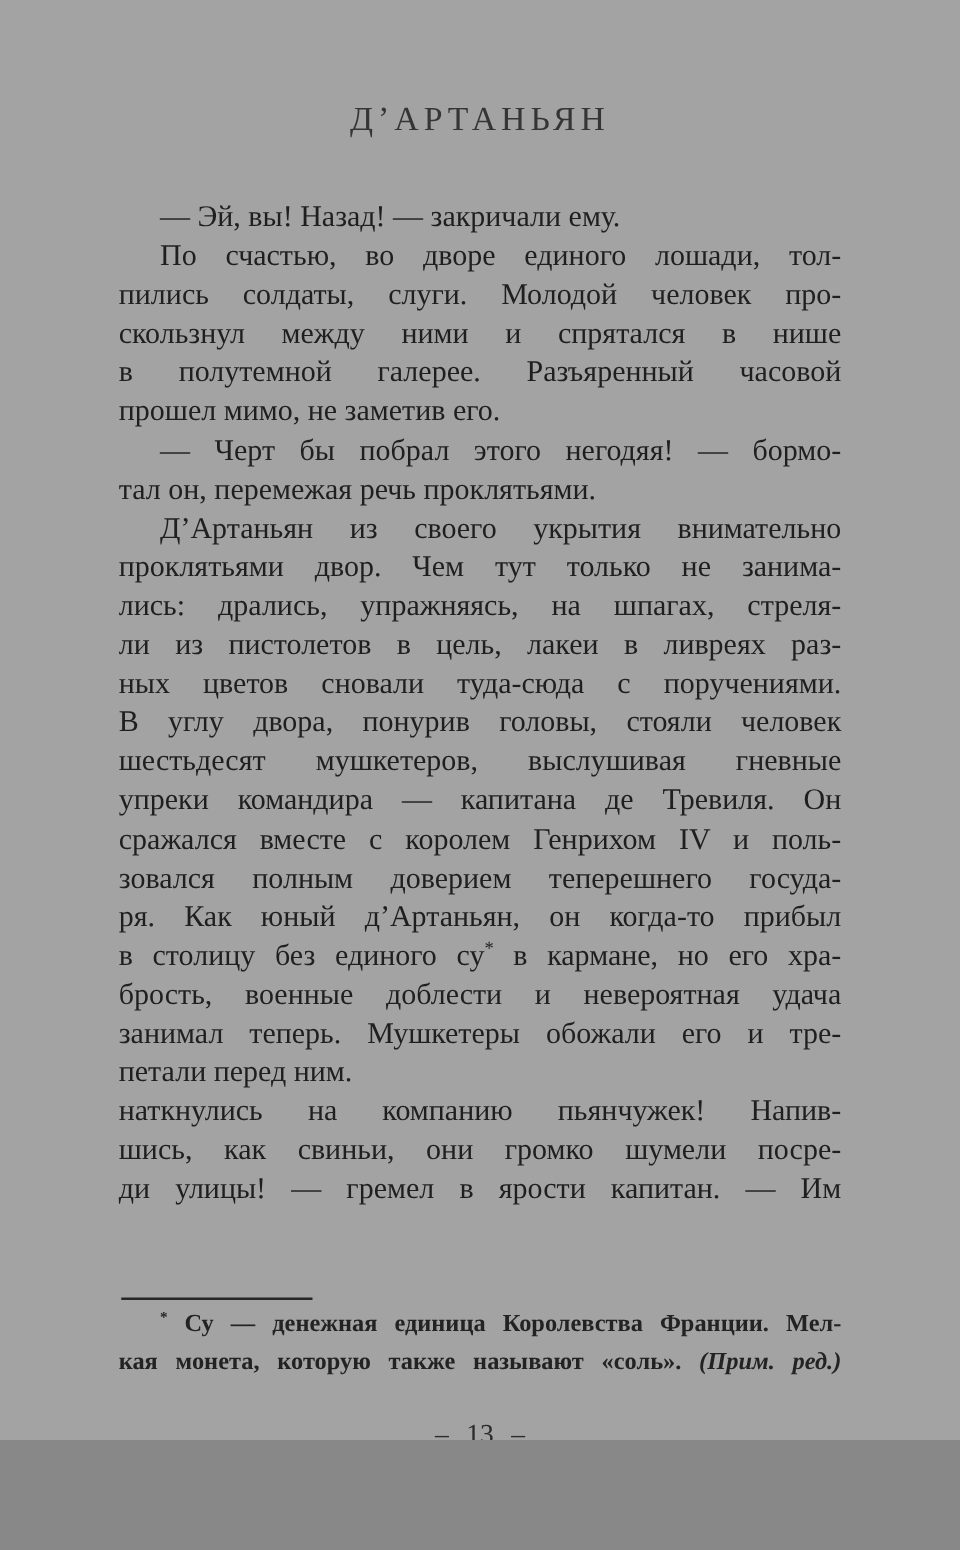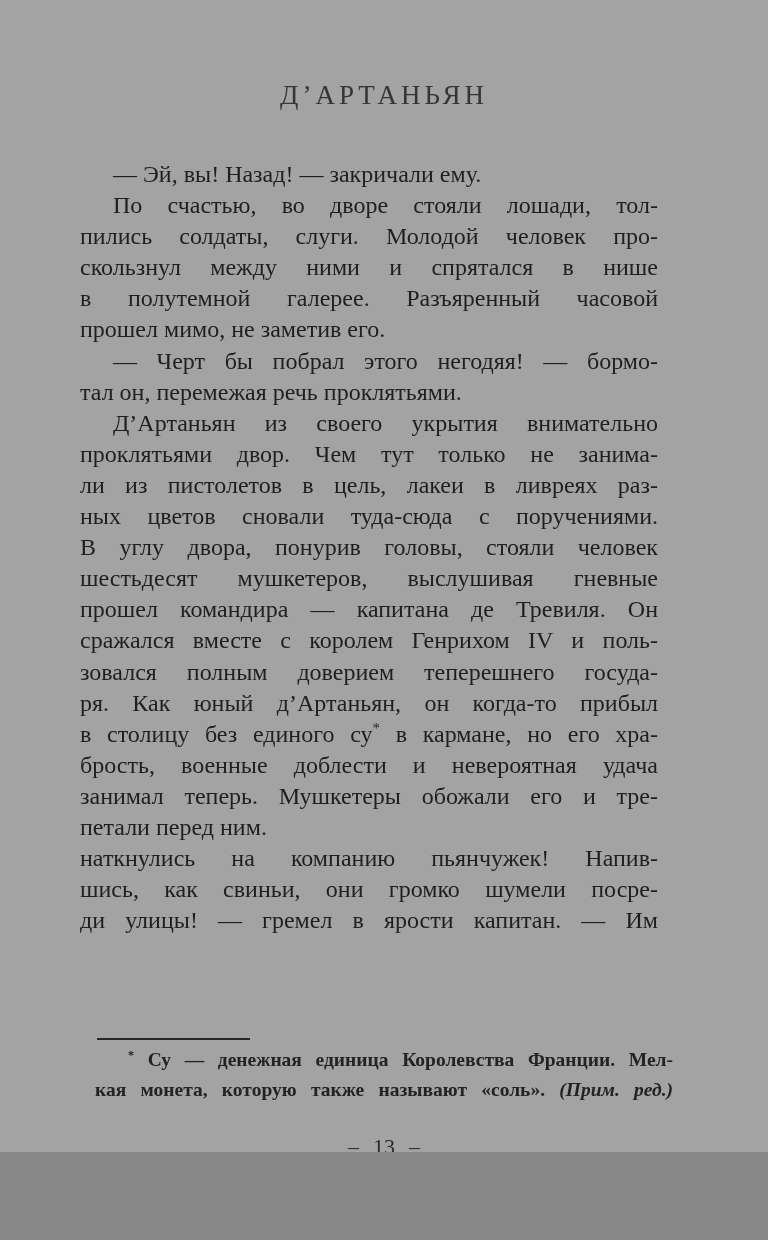--- a/index.html
+++ b/index.html
@@ -28,7 +28,7 @@
   .body-text {
     position: absolute;
     top: 159px;
-    left: 80px;
+    left: 95px;
     width: 578px;
     font-size: 24px;
     line-height: 31.1px;

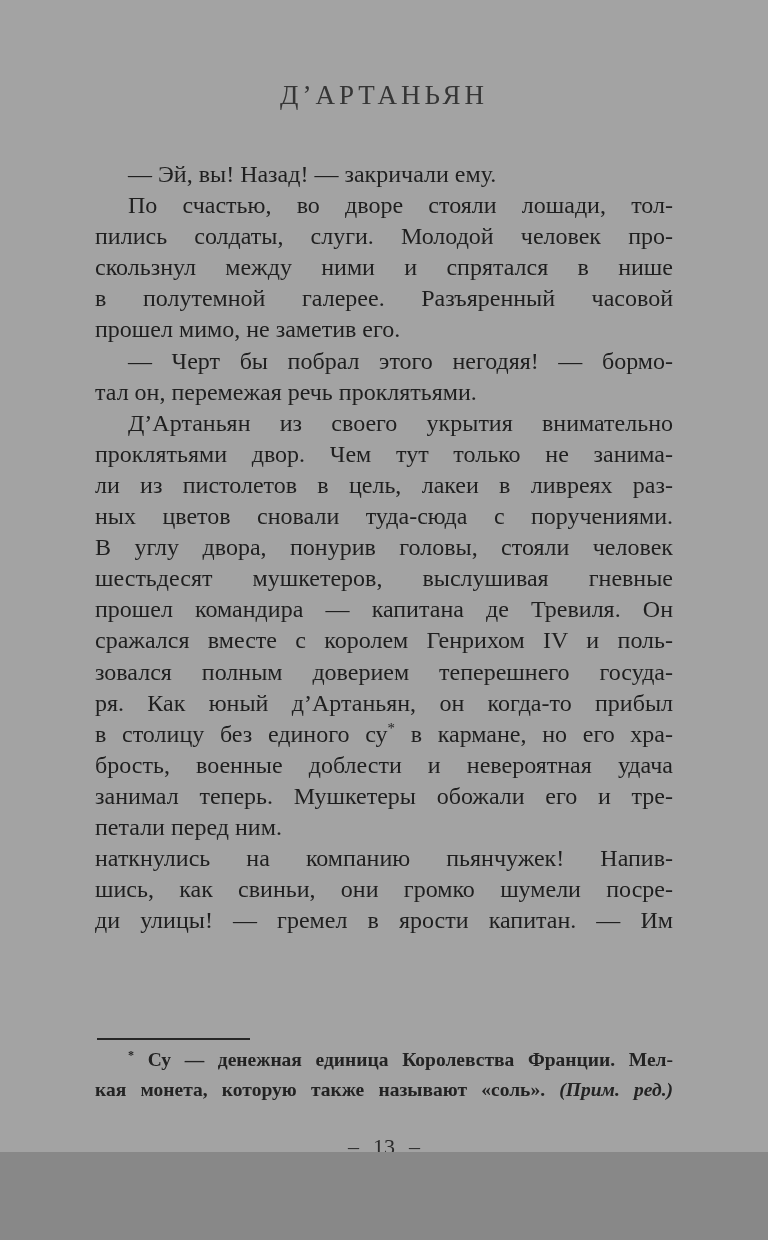--- a/index.html
+++ b/index.html
@@ -84,7 +84,7 @@
 
   <div class="body-text">
       <div class="line indent end"><span>— Эй, вы! Назад! — закричали ему.</span></div>
-      <div class="line indent"><span>По счастью, во дворе стояли лошади, тол-</span></div>
+      <div class="line indent"><span>По счастью, во дворе единого лошади, тол-</span></div>
       <div class="line"><span>пились солдаты, слуги. Молодой человек про-</span></div>
       <div class="line"><span>скользнул между ними и спрятался в нише</span></div>
       <div class="line"><span>в полутемной галерее. Разъяренный часовой</span></div>

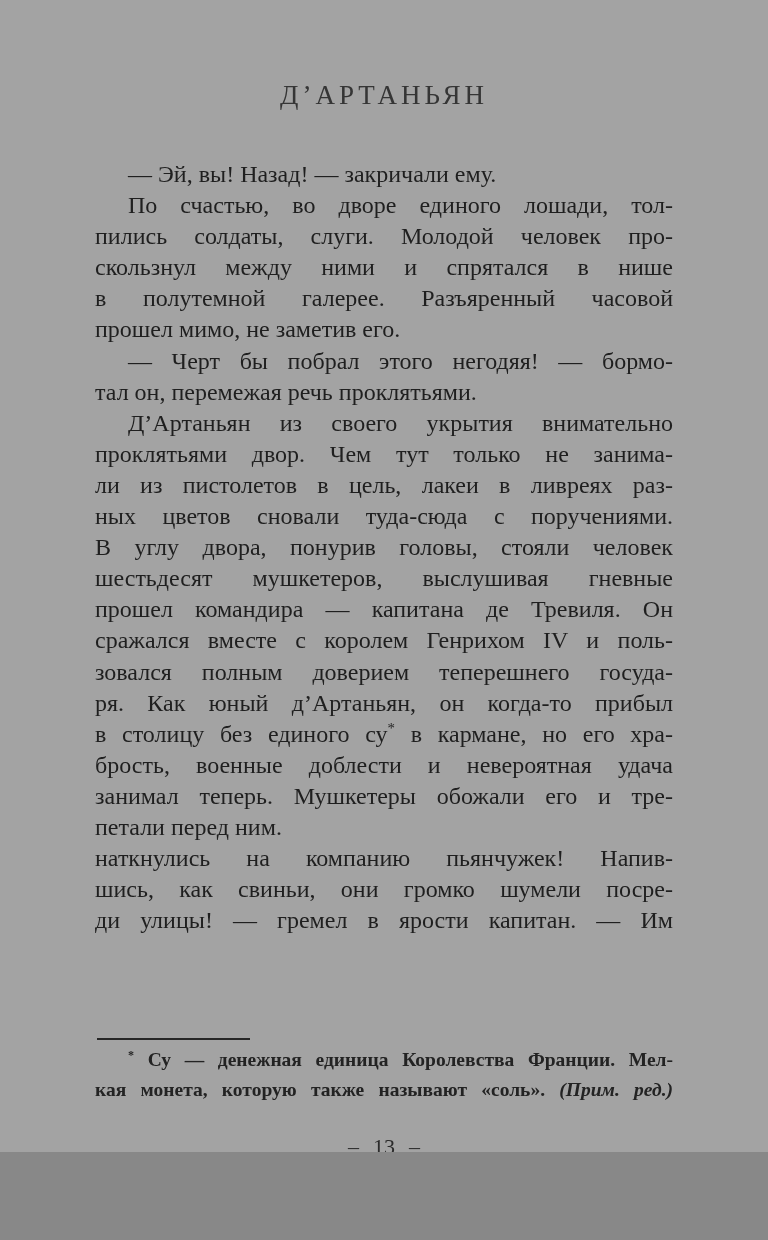--- a/index.html
+++ b/index.html
@@ -93,6 +93,7 @@
       <div class="line end"><span>тал он, перемежая речь проклятьями.</span></div>
       <div class="line indent"><span>Д’Артаньян из своего укрытия внимательно</span></div>
       <div class="line"><span>проклятьями двор. Чем тут только не занима-</span></div>
+      <div class="line"><span>лись: дрались, упражняясь, на шпагах, стреля-</span></div>
       <div class="line"><span>ли из пистолетов в цель, лакеи в ливреях раз-</span></div>
       <div class="line"><span>ных цветов сновали туда-сюда с поручениями.</span></div>
       <div class="line"><span>В углу двора, понурив головы, стояли человек</span></div>

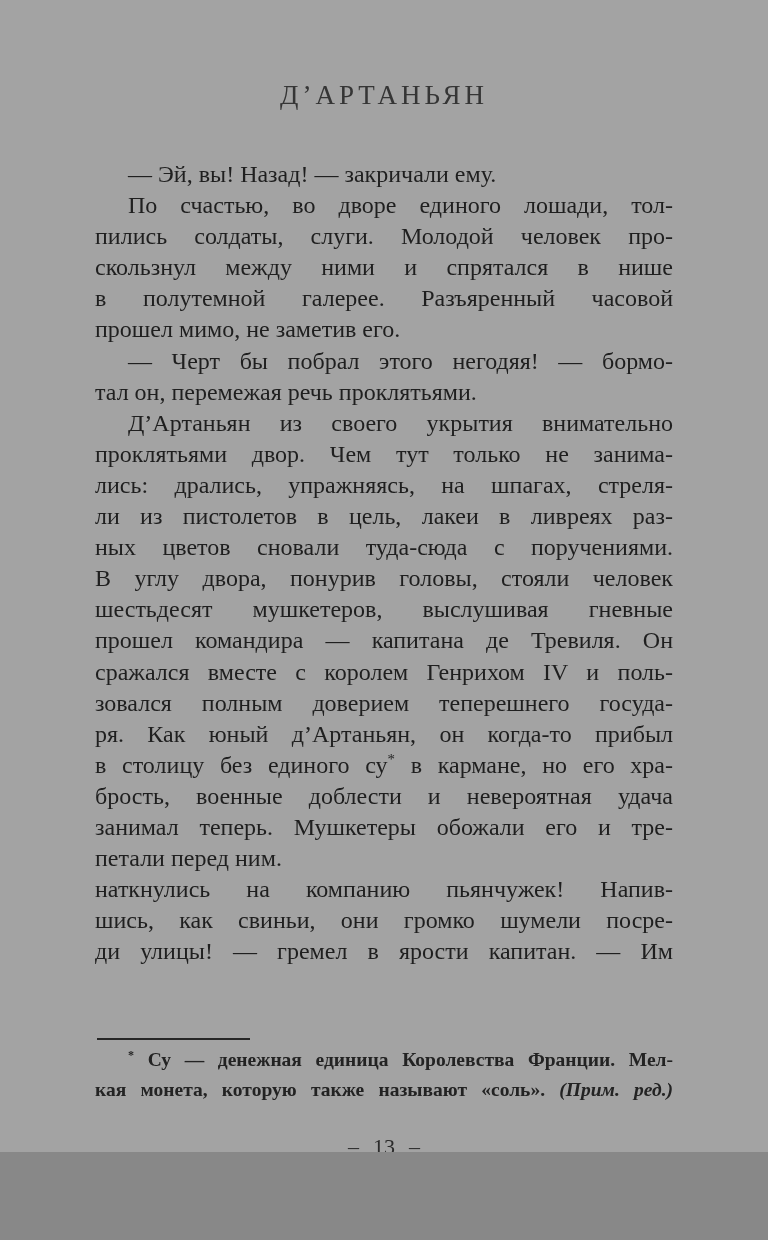--- a/index.html
+++ b/index.html
@@ -98,7 +98,7 @@
       <div class="line"><span>ных цветов сновали туда-сюда с поручениями.</span></div>
       <div class="line"><span>В углу двора, понурив головы, стояли человек</span></div>
       <div class="line"><span>шестьдесят мушкетеров, выслушивая гневные</span></div>
-      <div class="line"><span>прошел командира — капитана де Тревиля. Он</span></div>
+      <div class="line"><span>упреки командира — капитана де Тревиля. Он</span></div>
       <div class="line"><span>сражался вместе с королем Генрихом IV и поль-</span></div>
       <div class="line"><span>зовался полным доверием теперешнего госуда-</span></div>
       <div class="line"><span>ря. Как юный д’Артаньян, он когда-то прибыл</span></div>

